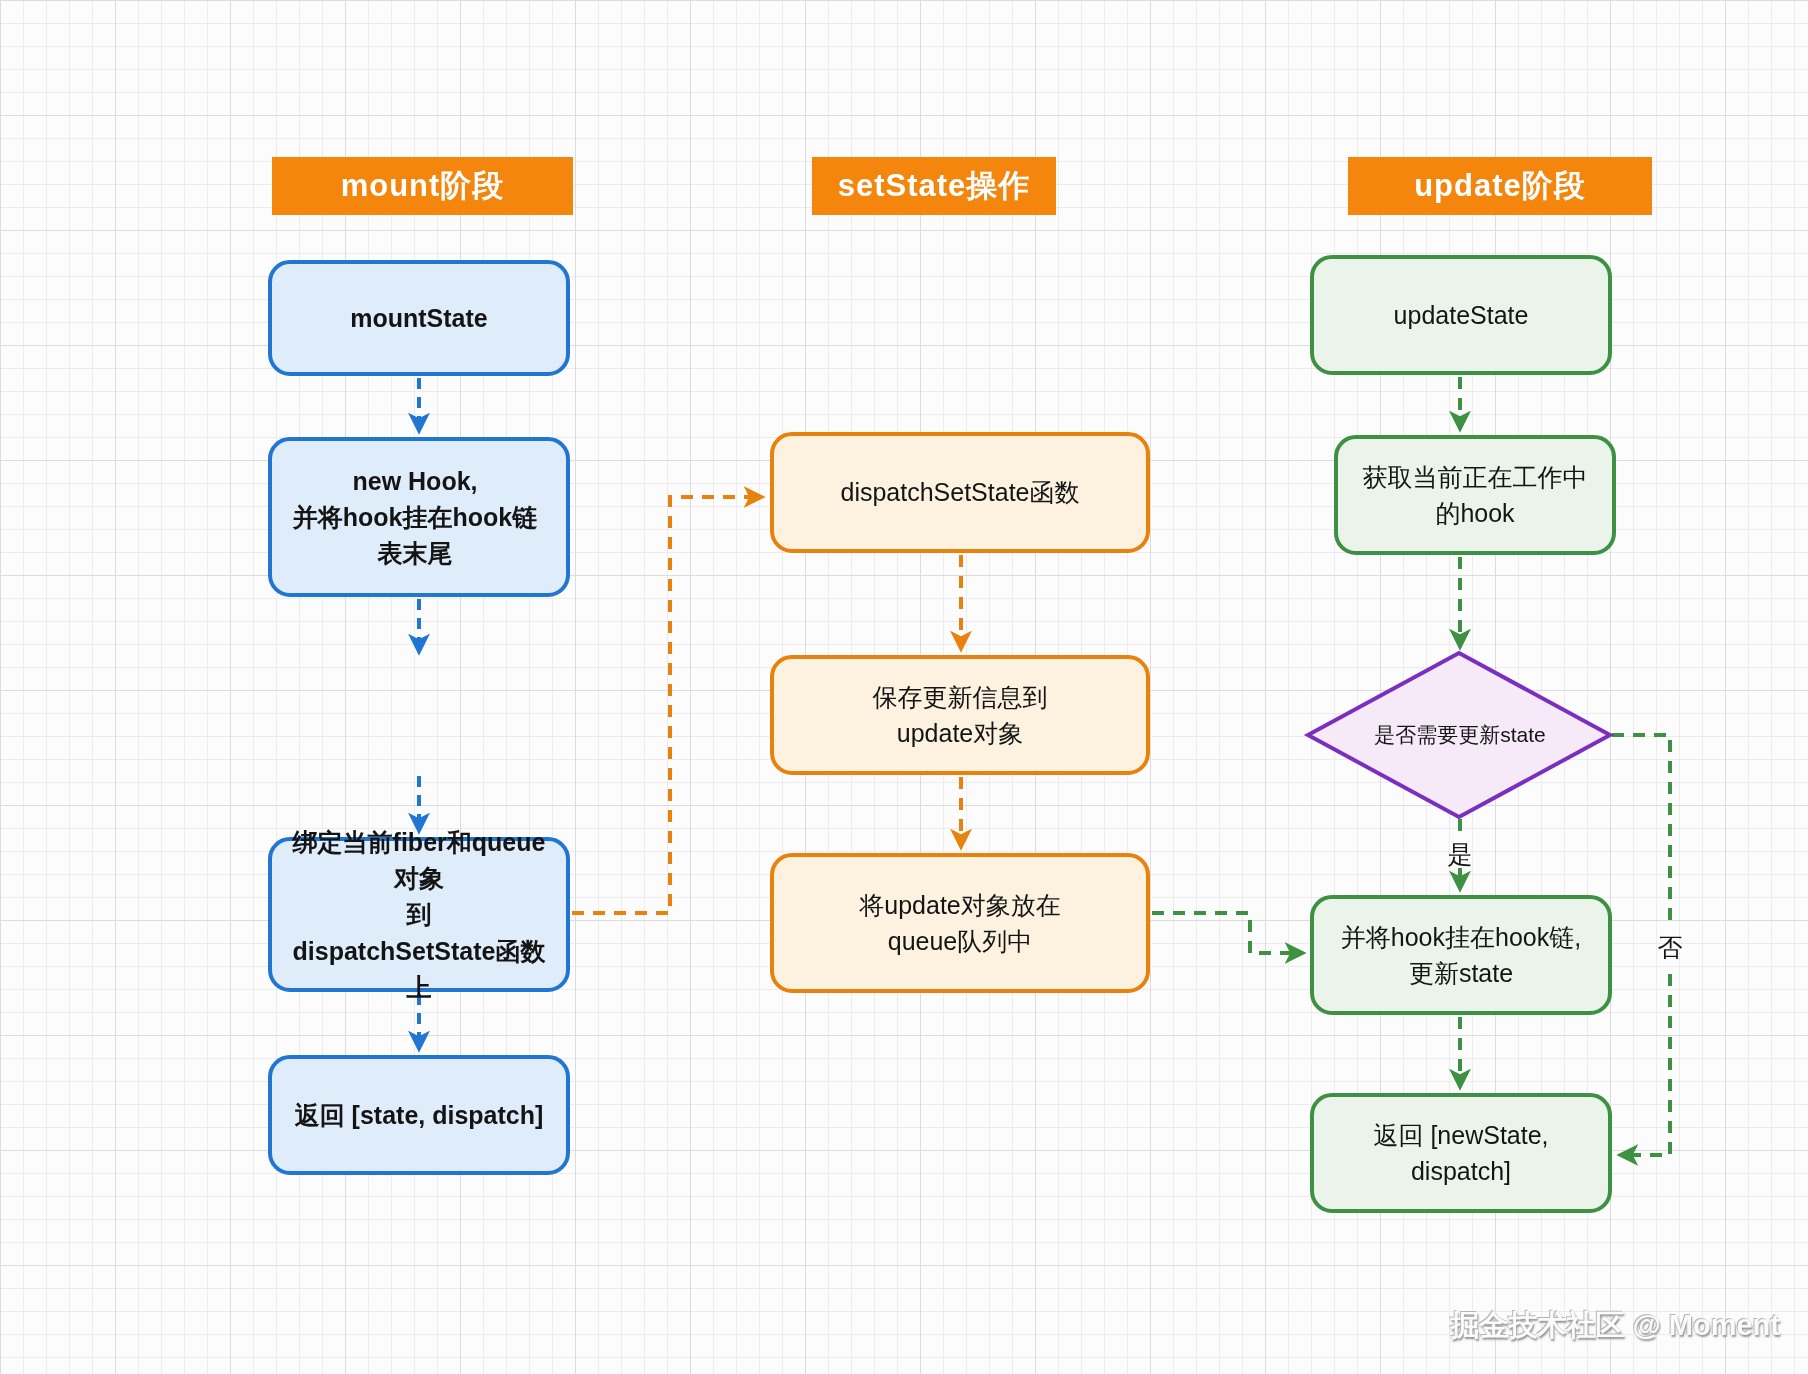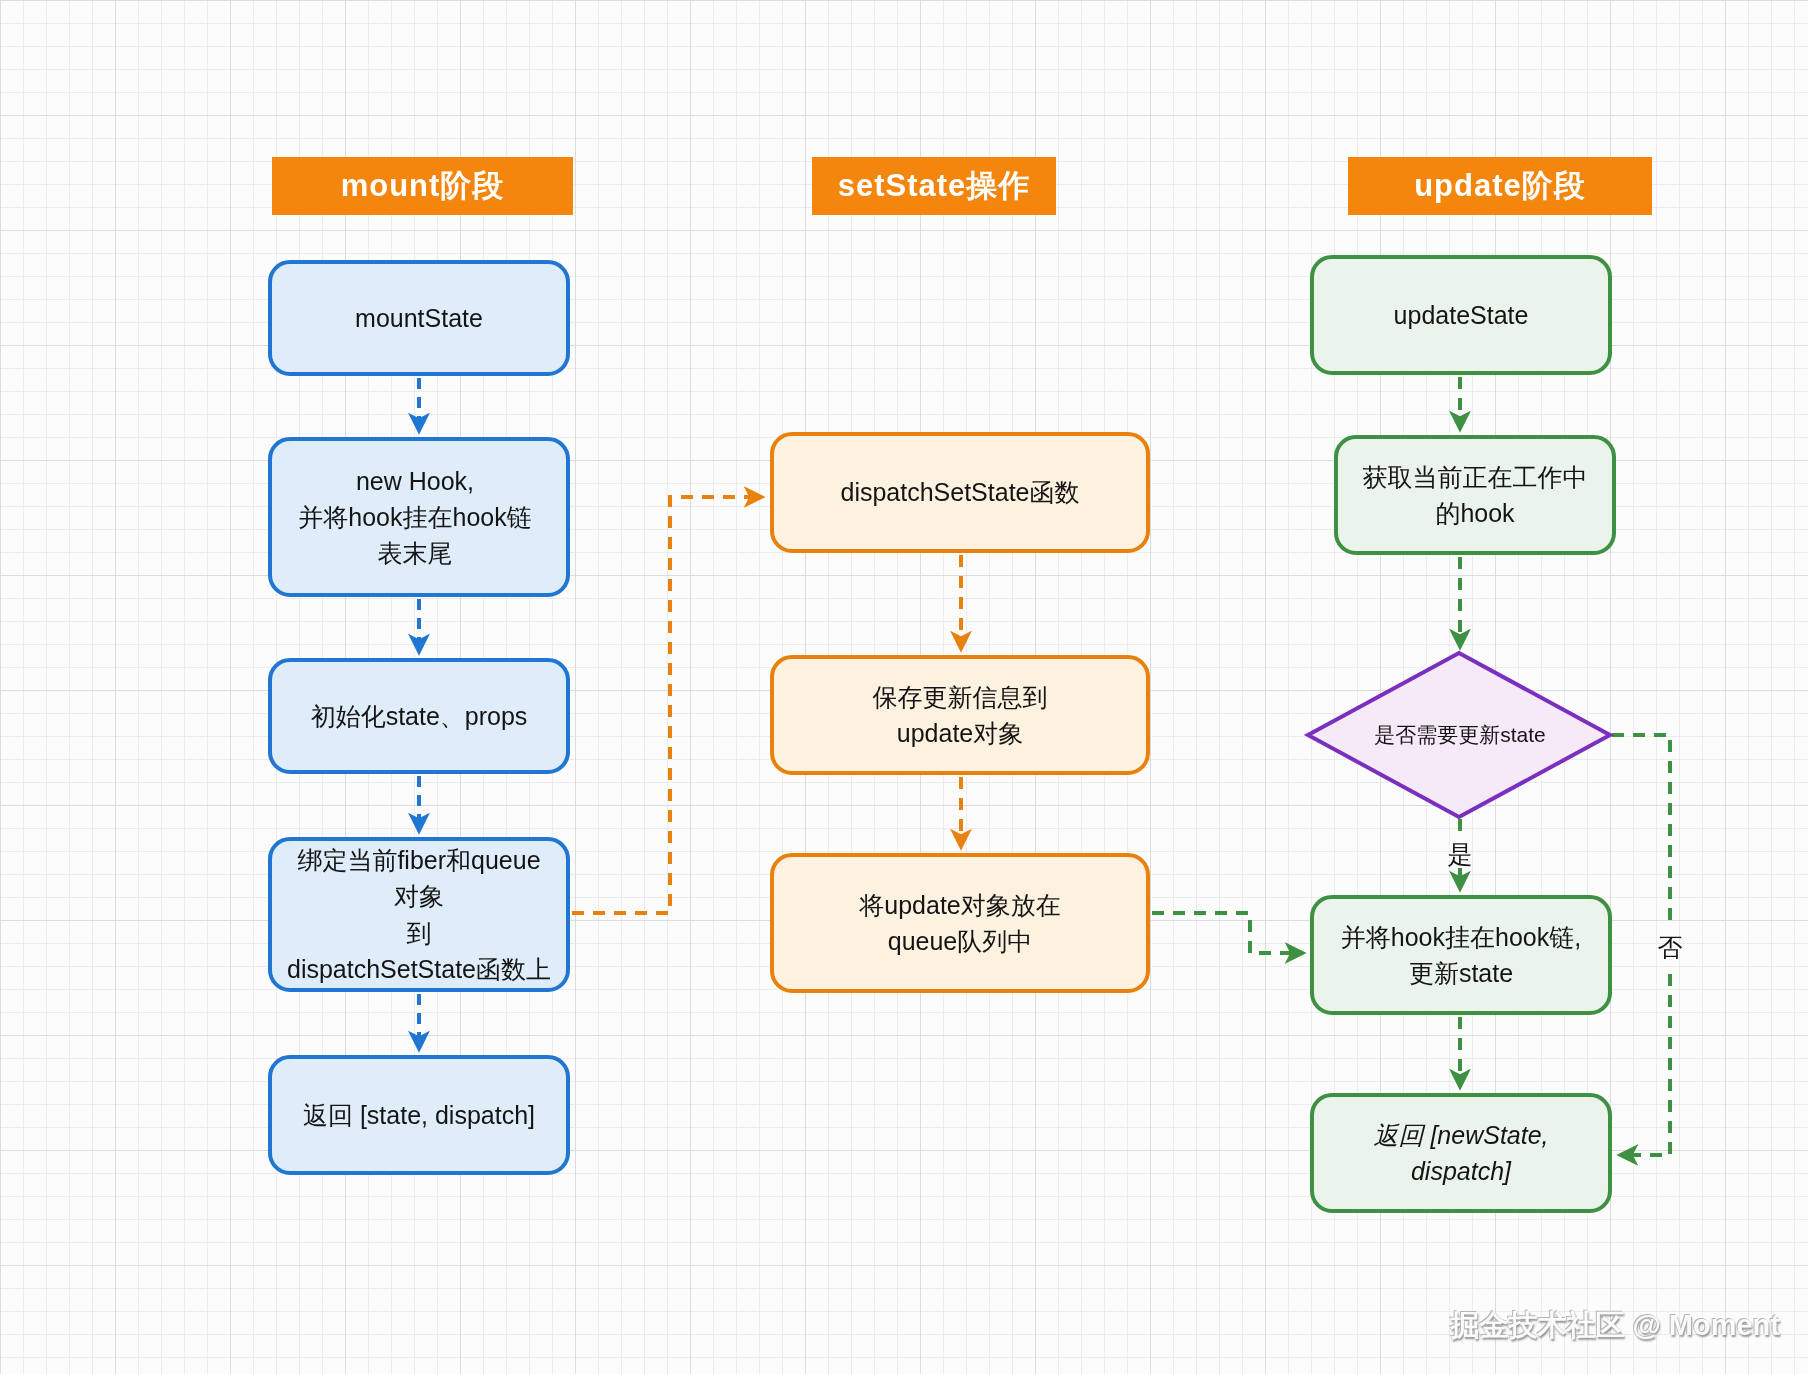--- a/index.html
+++ b/index.html
@@ -39,7 +39,7 @@
     white-space:pre-line;
     padding:6px 14px;
   }
-  .node.blue{background:#DFEDFA;border-color:#2176D2;}
+  .node.blue{background:#DFEDFA;border-color:#2176D2;font-weight:bold;}
   .node.orange{background:#FDF2E0;border-color:#E8820E;}
   .node.green{background:#EAF4EA;border-color:#3E9142;}
   .decision-label{

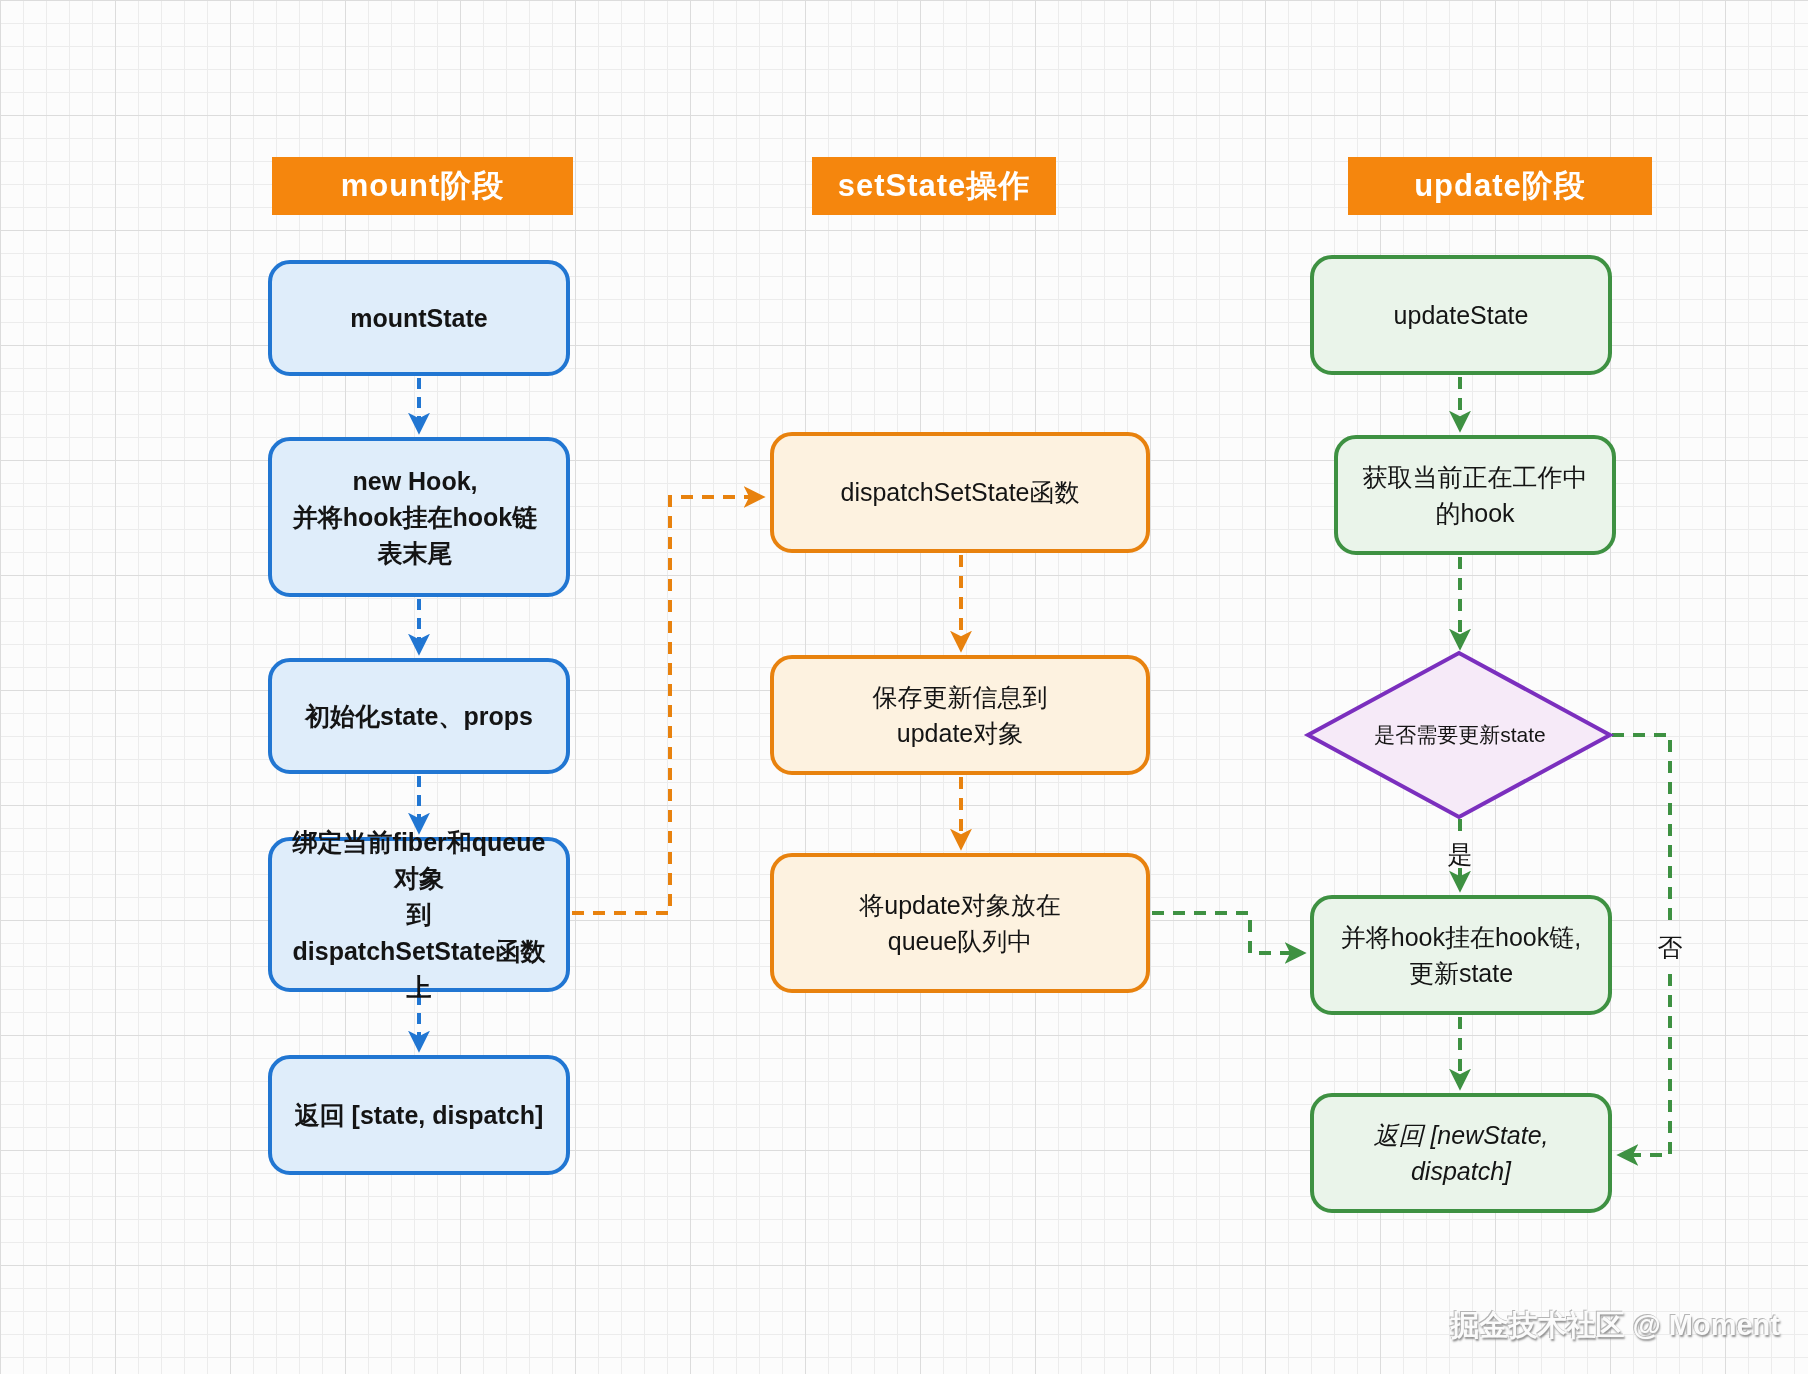--- a/index.html
+++ b/index.html
@@ -115,7 +115,6 @@
   <div class="node blue" style="left:268px;top:437px;width:302px;height:160px;padding-left:6px;">new Hook,
 并将hook挂在hook链
 表末尾</div>
-  <div class="node blue" style="left:268px;top:658px;width:302px;height:116px;">初始化state、props</div>
   <div class="node blue" style="left:268px;top:837px;width:302px;height:155px;">绑定当前fiber和queue对象
 到
 dispatchSetState函数上</div>

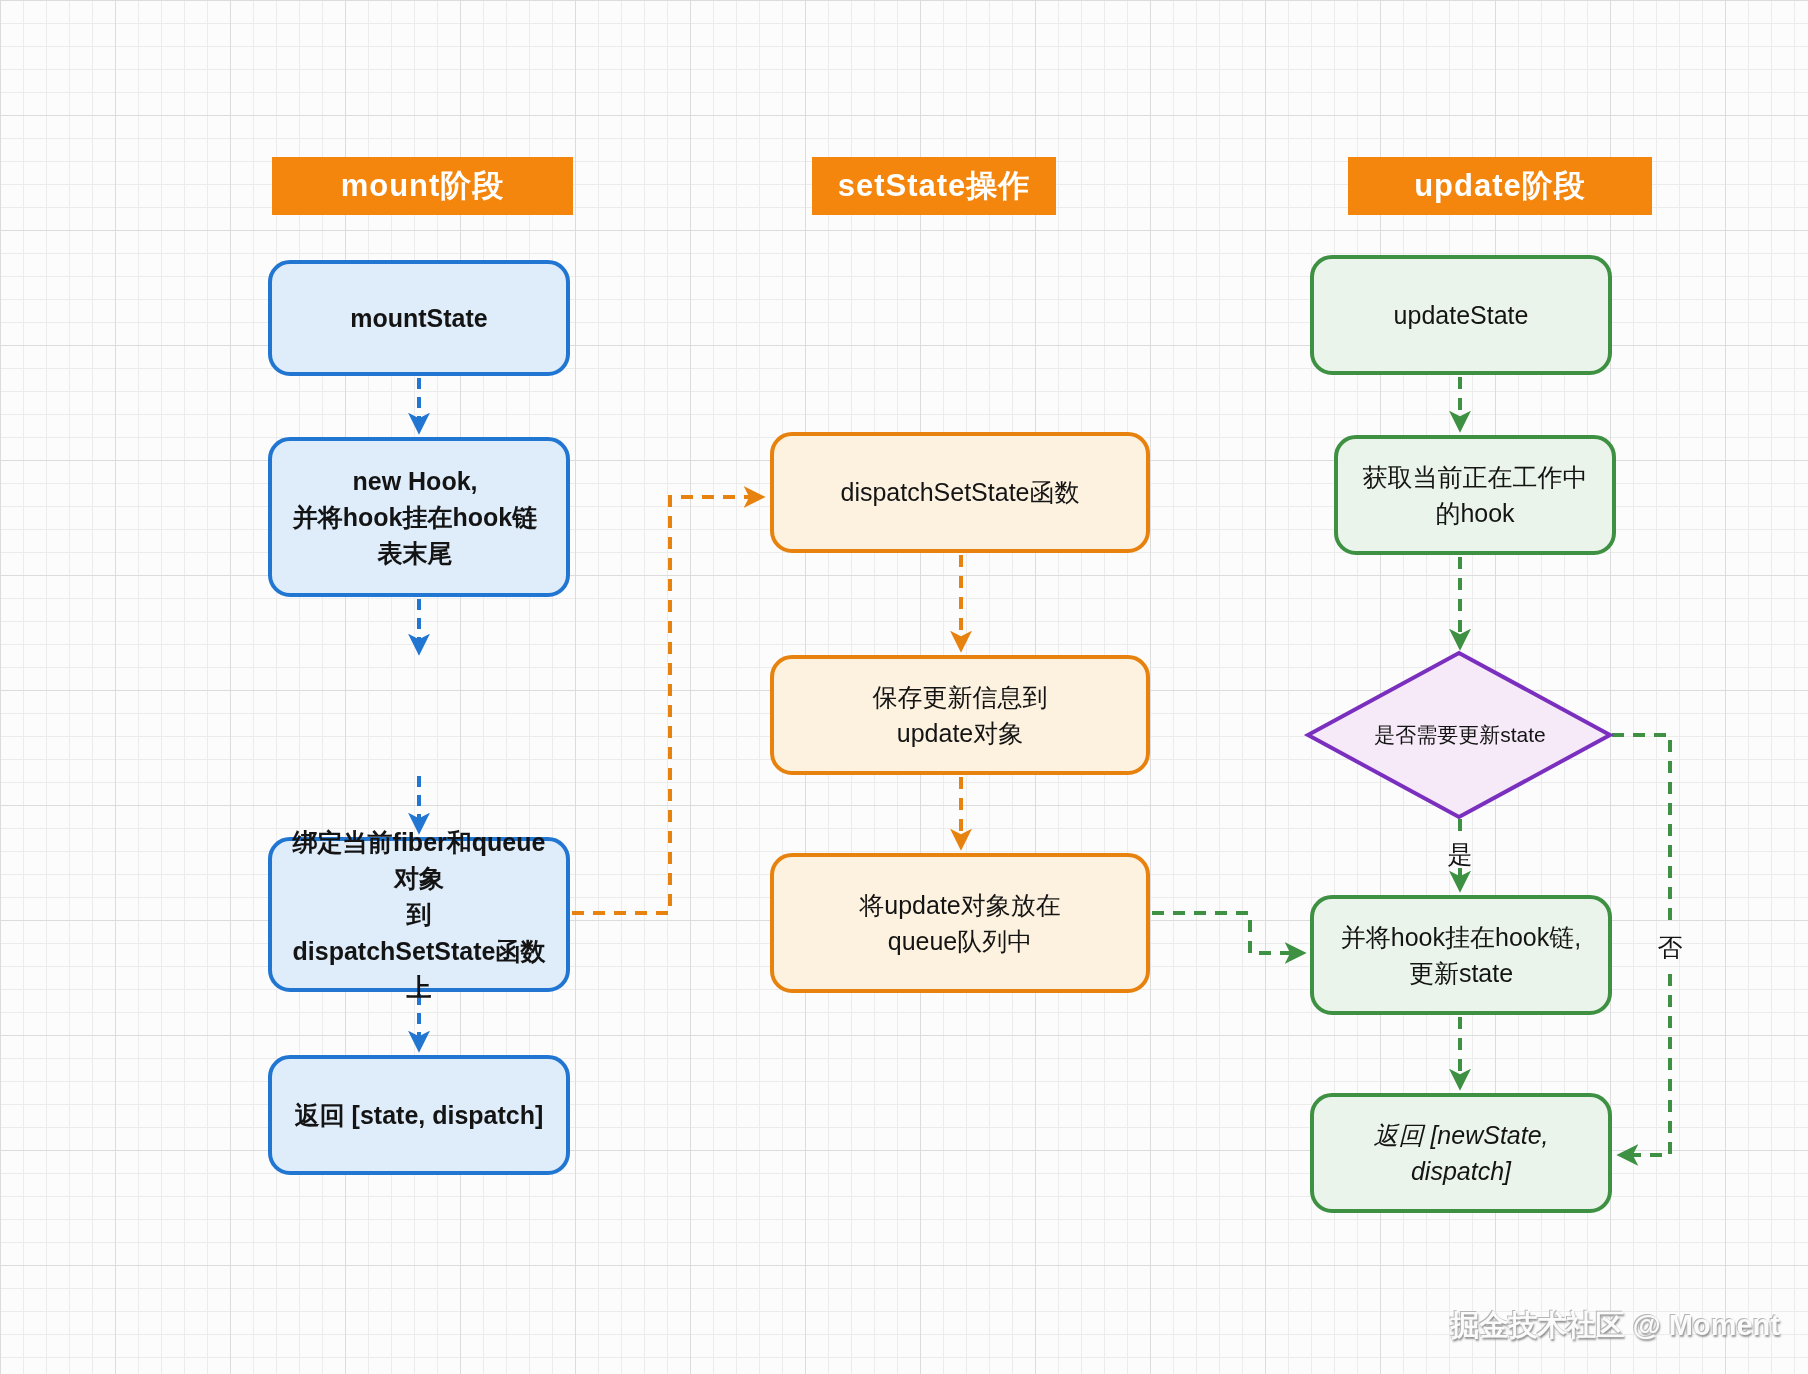--- a/index.html
+++ b/index.html
@@ -131,7 +131,7 @@
 的hook</div>
   <div class="node green" style="left:1310px;top:895px;width:302px;height:120px;">并将hook挂在hook链,
 更新state</div>
-  <div class="node green" style="left:1310px;top:1093px;width:302px;height:120px;font-style:italic;">返回 [newState, dispatch]</div>
+  <div class="node green" style="left:1310px;top:1093px;width:302px;height:120px;">返回 [newState, dispatch]</div>
 
   <div class="decision-label" style="left:1308px;top:715px;width:304px;height:40px;">是否需要更新state</div>
 

